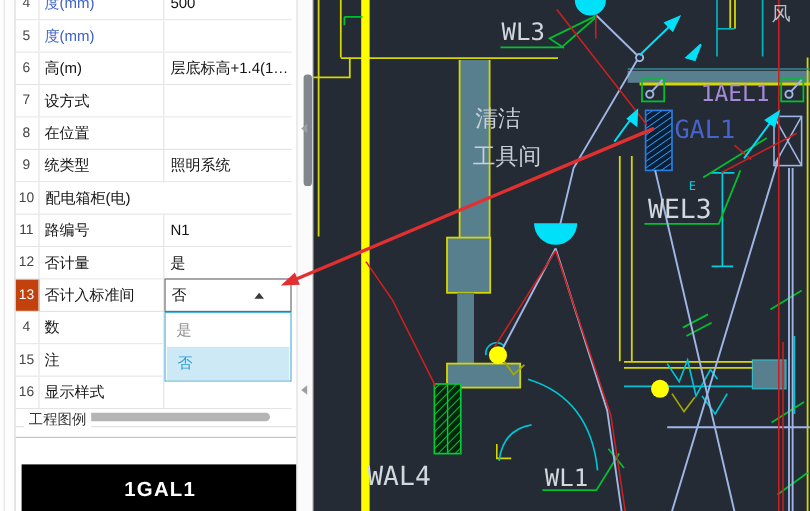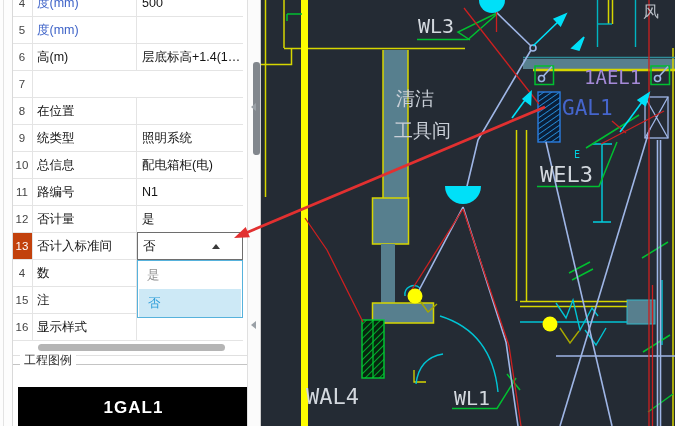--- a/index.html
+++ b/index.html
@@ -70,6 +70,7 @@
     </div>
     <div class="row">
       <div class="cnum">7</div>
+      <div class="clabel">设方式</div>
       <div class="cvalue"></div>
     </div>
     <div class="row">

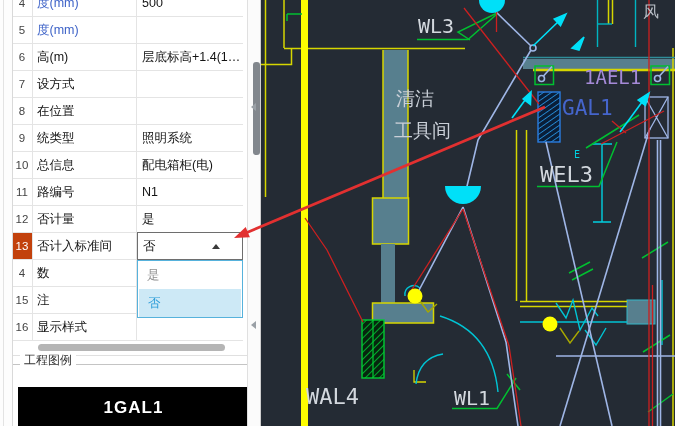--- a/index.html
+++ b/index.html
@@ -85,7 +85,6 @@
     </div>
     <div class="row">
       <div class="cnum">10</div>
-      <div class="clabel">总信息</div>
       <div class="cvalue">配电箱柜(电)</div>
     </div>
     <div class="row">

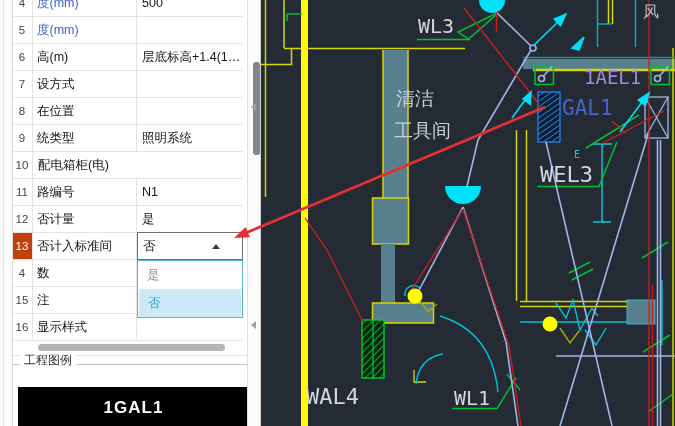--- a/index.html
+++ b/index.html
@@ -32,7 +32,7 @@
   .panel-sep{position:absolute;left:0;top:355px;width:247px;height:1px;background:#e0e0e0;}
   
   .groupbox{position:absolute;left:12px;top:364px;width:237px;height:70px;border:1px solid #c4c4c4;border-bottom:none;box-sizing:border-box;}
-  .grouptitle{position:absolute;left:20px;top:352px;background:#fff;padding:0 4px;font-size:12px;color:#333;z-index:2;}
+  .grouptitle{position:absolute;left:20px;top:341px;background:#fff;padding:0 4px;font-size:12px;color:#333;z-index:2;}
   .legend-black{position:absolute;left:18px;top:387px;width:231px;height:42px;background:#000;
                 display:flex;align-items:center;justify-content:center;}
   .legend-black span{color:#fff;font-size:17px;font-weight:600;letter-spacing:1px;

